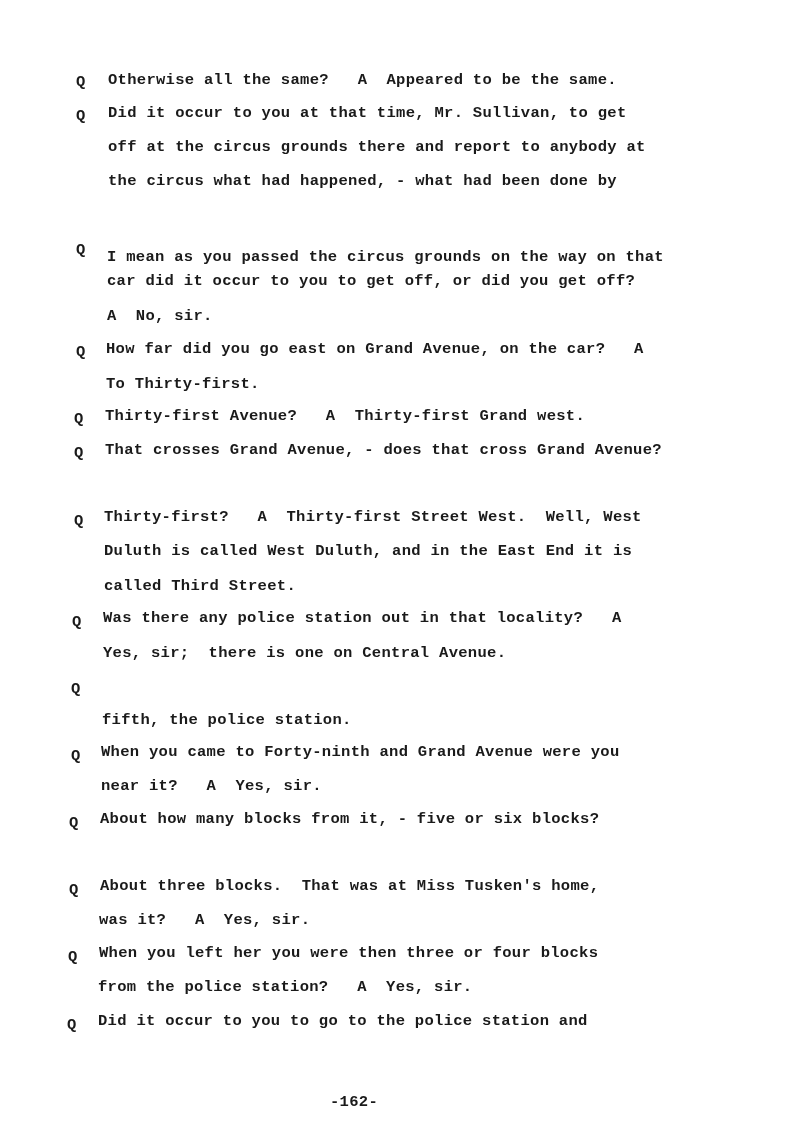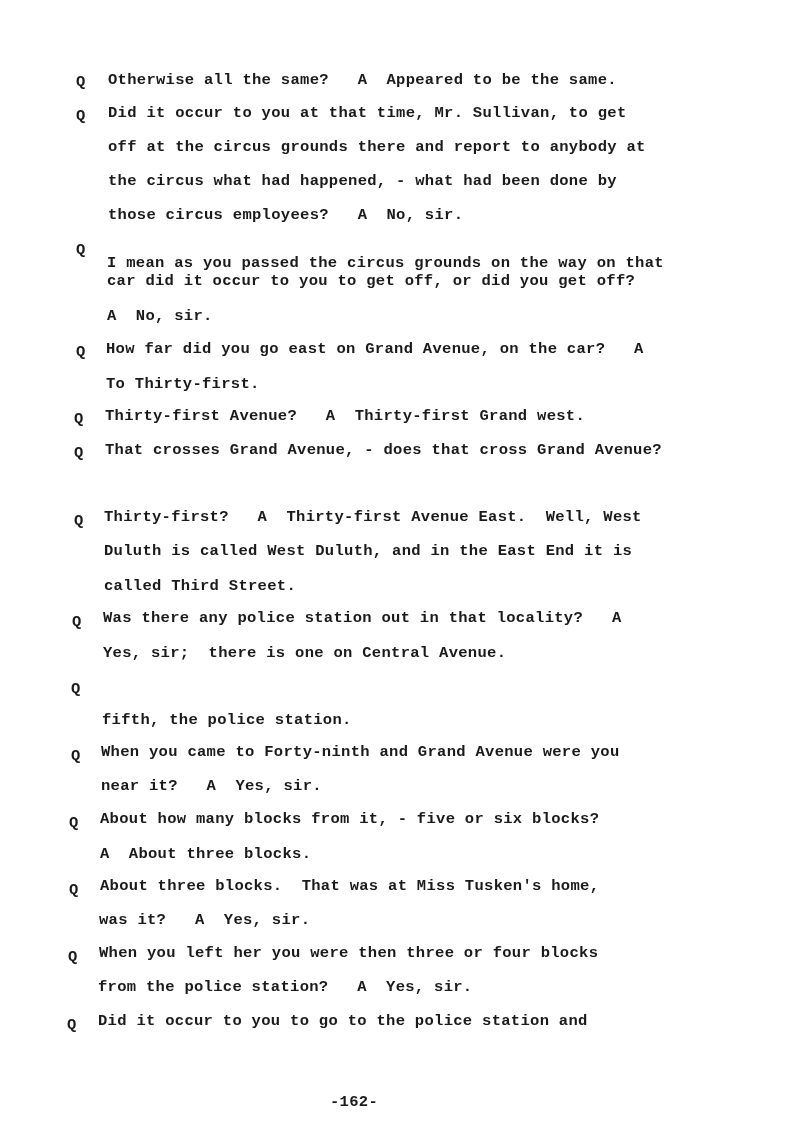--- a/index.html
+++ b/index.html
@@ -29,7 +29,6 @@
 
   <span class="line" style="left:108px;top:171px">the circus what had happened, - what had been done by</span>
 
-  <span class="line" style="left:108px;top:205px">those circus employees?   A  No, sir.</span>
 
   <span class="qmark" style="left:76px;top:240px">Q</span>
   <span class="line" style="left:107px;top:253px">I mean as you passed the circus grounds on the way on that</span>

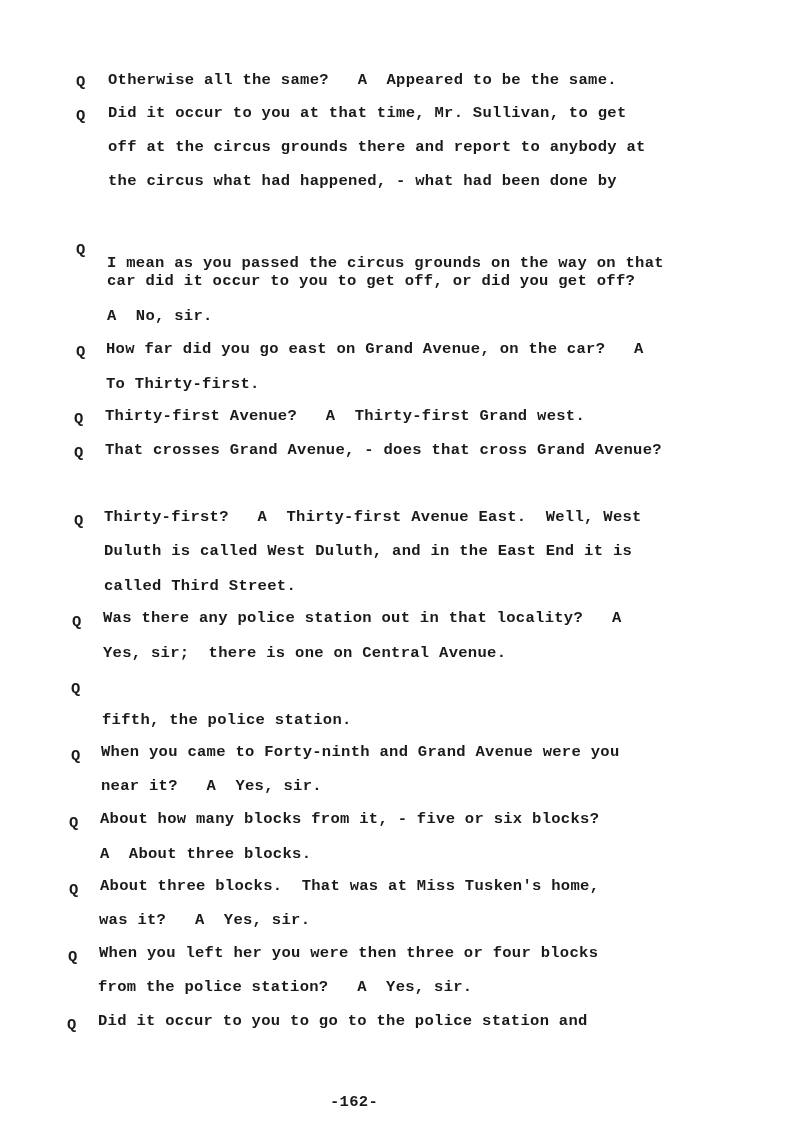--- a/index.html
+++ b/index.html
@@ -31,7 +31,7 @@
 
 
   <span class="qmark" style="left:76px;top:240px">Q</span>
-  <span class="line" style="left:107px;top:253px">I mean as you passed the circus grounds on the way on that</span>
+  <span class="line" style="left:107px;top:247px">I mean as you passed the circus grounds on the way on that</span>
 
   <span class="line" style="left:107px;top:271px">car did it occur to you to get off, or did you get off?</span>
 

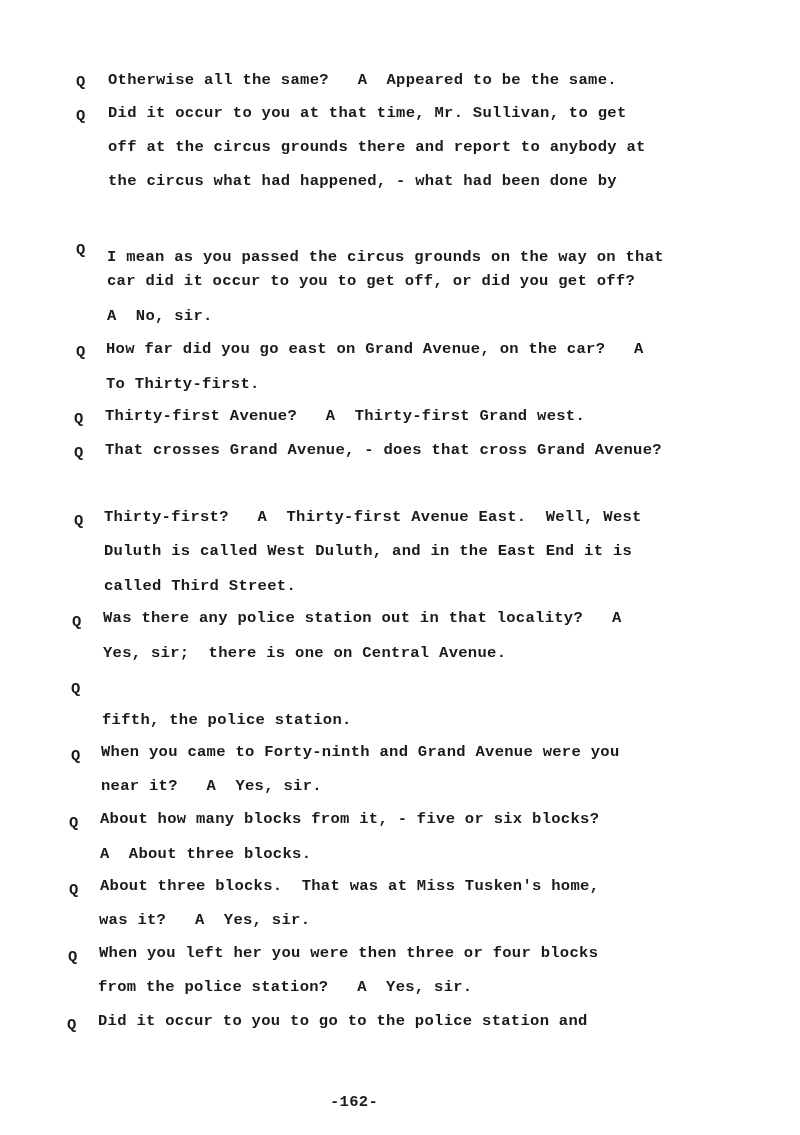--- a/index.html
+++ b/index.html
@@ -50,7 +50,7 @@
 
 
   <span class="qmark" style="left:74px;top:511px">Q</span>
-  <span class="line" style="left:104px;top:507px">Thirty-first?   A  Thirty-first Avenue East.  Well, West</span>
+  <span class="line" style="left:104px;top:507px">Thirty-first?   A  Thirty-first Street West.  Well, West</span>
 
   <span class="line" style="left:104px;top:541px">Duluth is called West Duluth, and in the East End it is</span>
 

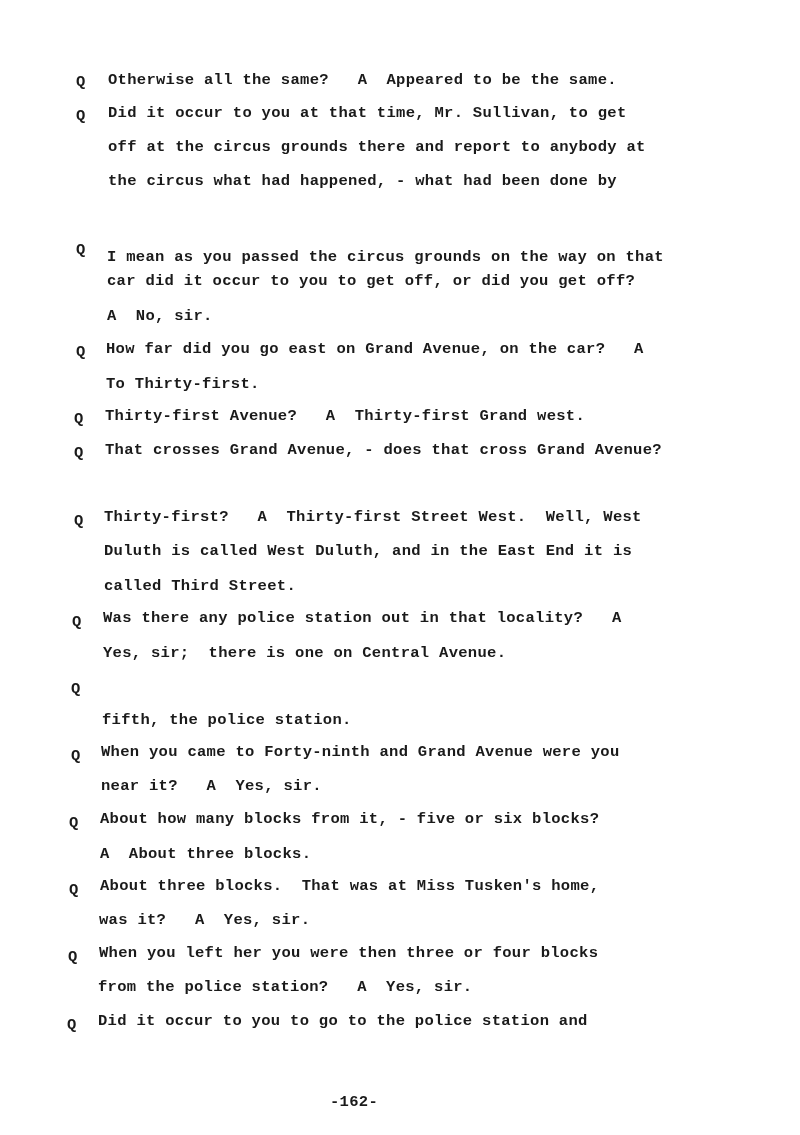--- a/index.html
+++ b/index.html
@@ -73,7 +73,6 @@
   <span class="qmark" style="left:69px;top:813px">Q</span>
   <span class="line" style="left:100px;top:809px">About how many blocks from it, - five or six blocks?</span>
 
-  <span class="line" style="left:100px;top:844px">A  About three blocks.</span>
 
   <span class="qmark" style="left:69px;top:880px">Q</span>
   <span class="line" style="left:100px;top:876px">About three blocks.  That was at Miss Tusken's home,</span>

